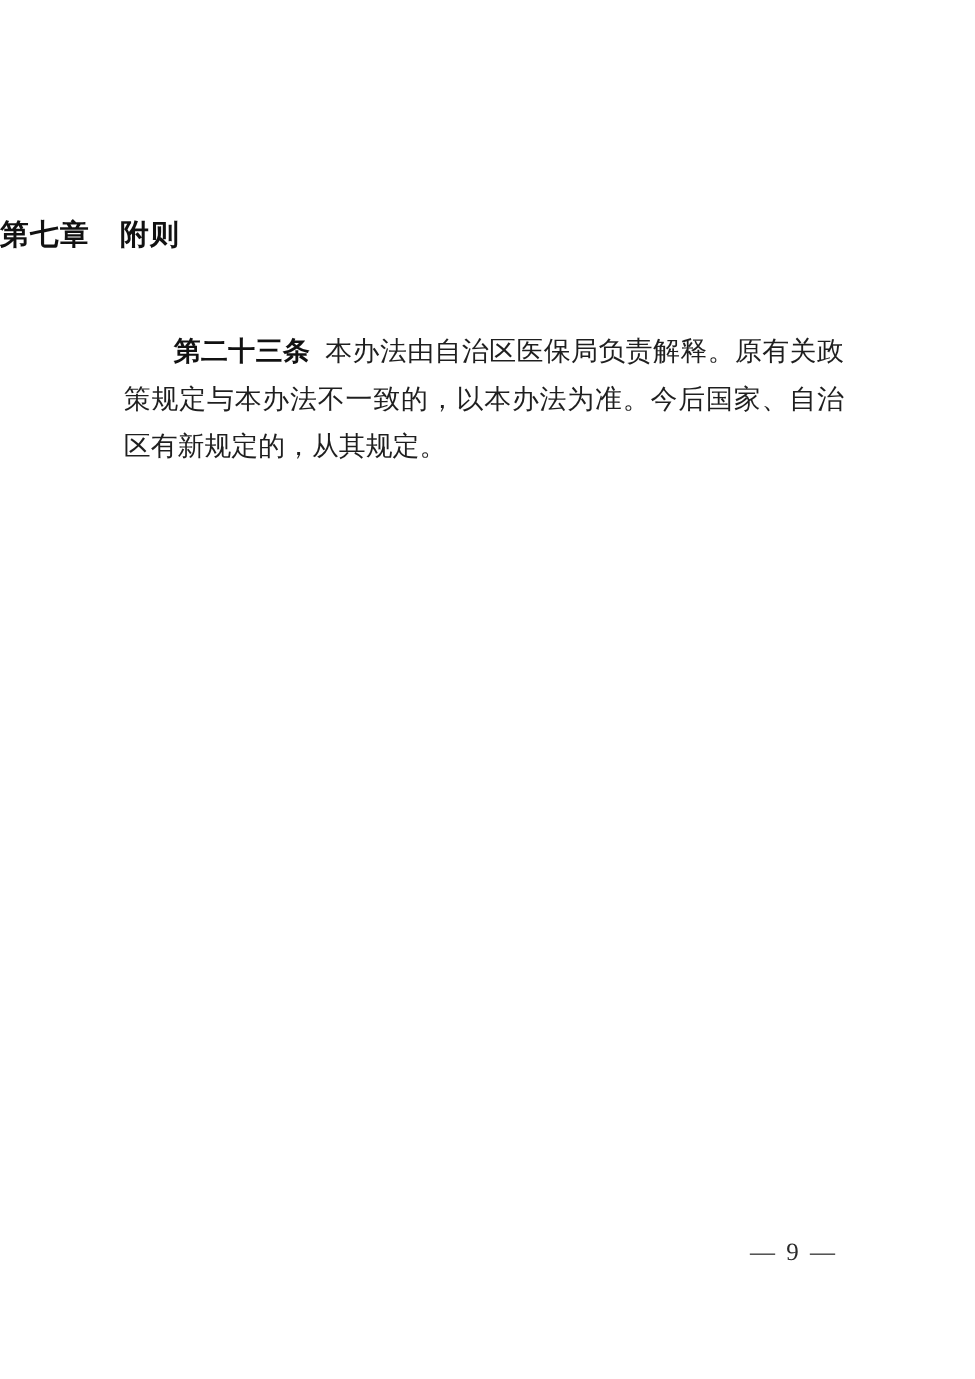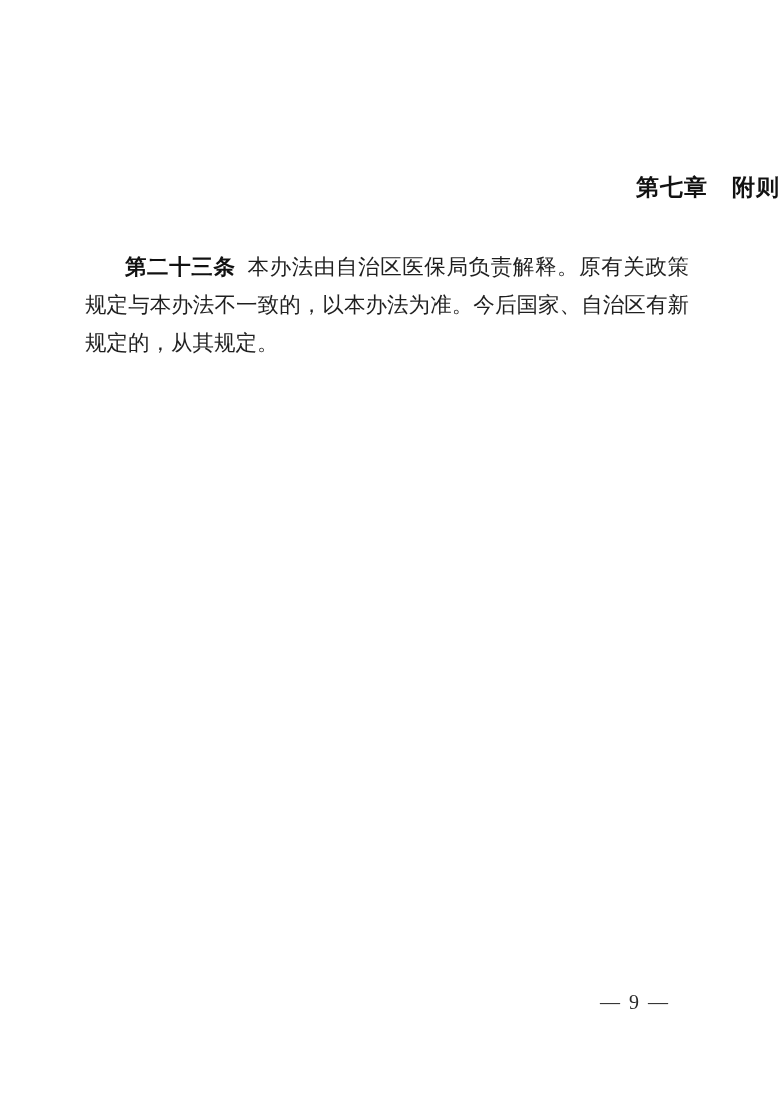--- a/index.html
+++ b/index.html
@@ -22,7 +22,7 @@
     left: 0;
     width: 100%;
     margin: 0;
-    text-align: right;
+    text-align: left;
     font-family: "Liberation Sans", "DejaVu Sans", sans-serif;
     font-weight: bold;
     font-size: 23px;

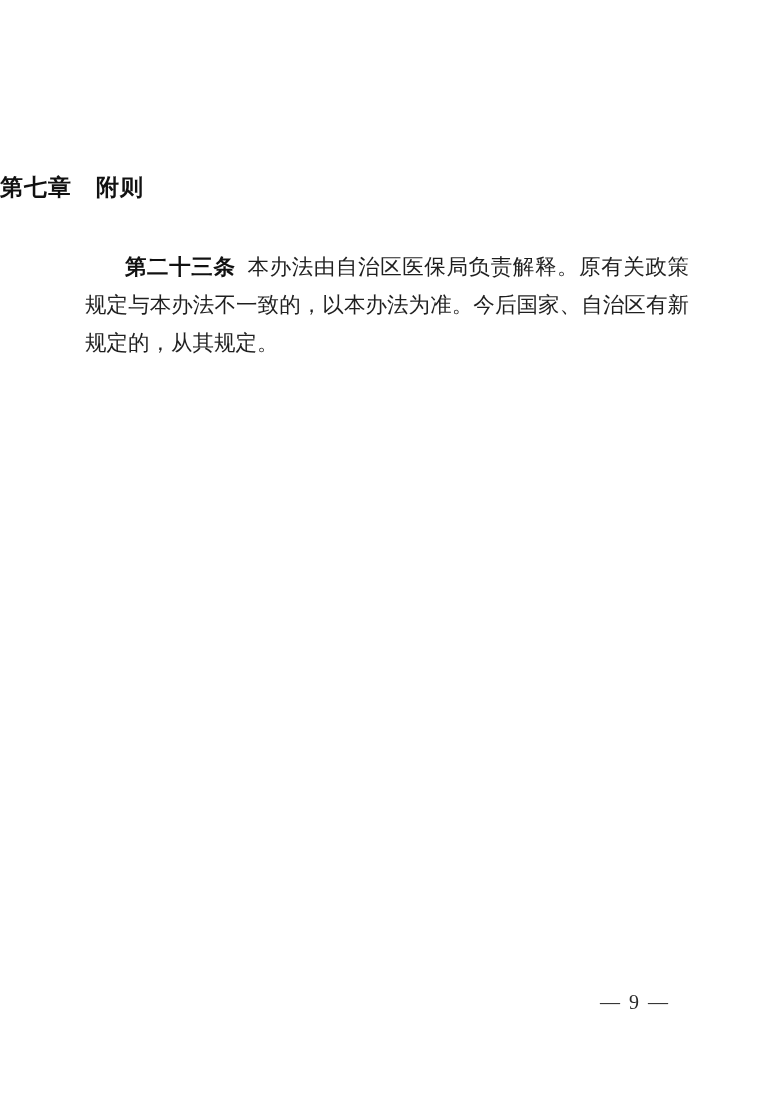--- a/index.html
+++ b/index.html
@@ -41,7 +41,7 @@
     color: #1f1f1f;
   }
   .para {
-    margin: 0;
+    margin: 14px;
     text-indent: 40px;
   }
   .article-label {

